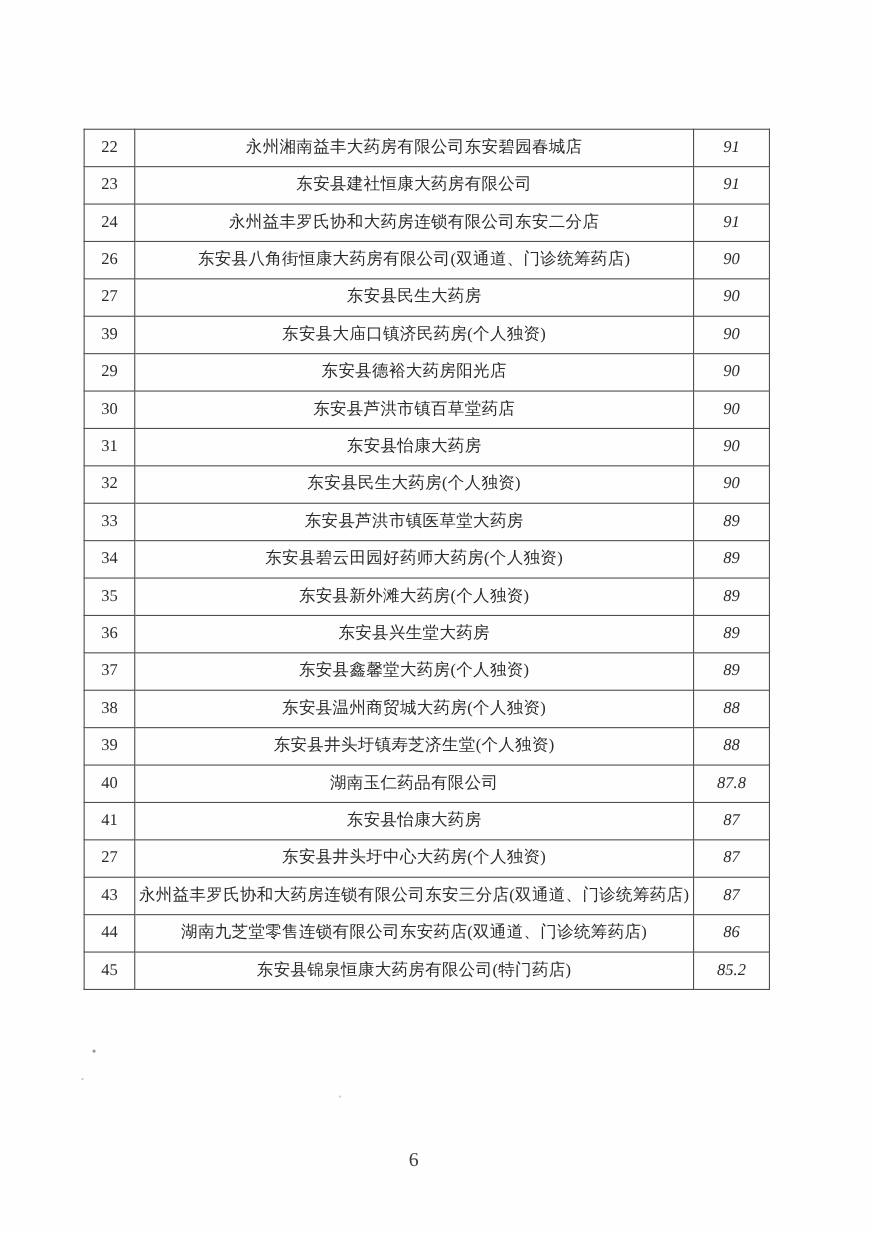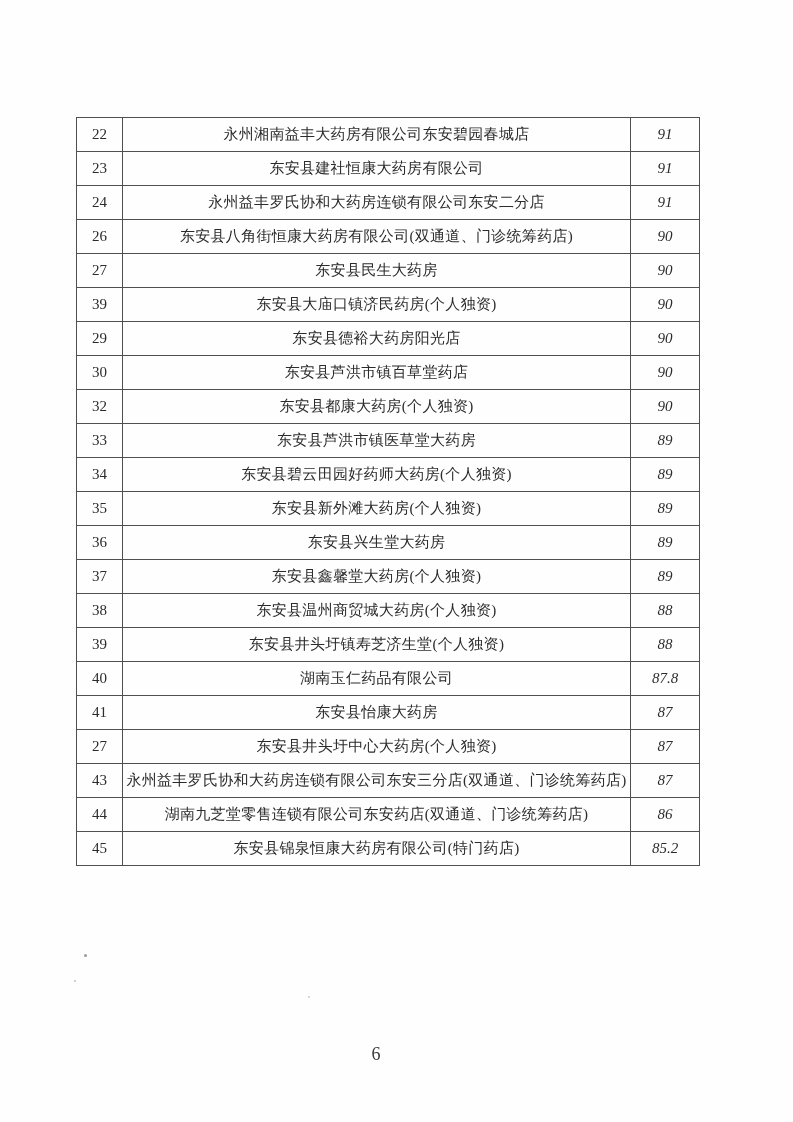--- a/index.html
+++ b/index.html
@@ -104,6 +104,11 @@
           <td class="col-score">90</td>
         </tr>
         <tr>
+          <td class="col-no">31</td>
+          <td class="col-name">东安县怡康大药房</td>
+          <td class="col-score">90</td>
+        </tr>
+        <tr>
           <td class="col-no">32</td>
           <td class="col-name">东安县都康大药房(个人独资)</td>
           <td class="col-score">90</td>

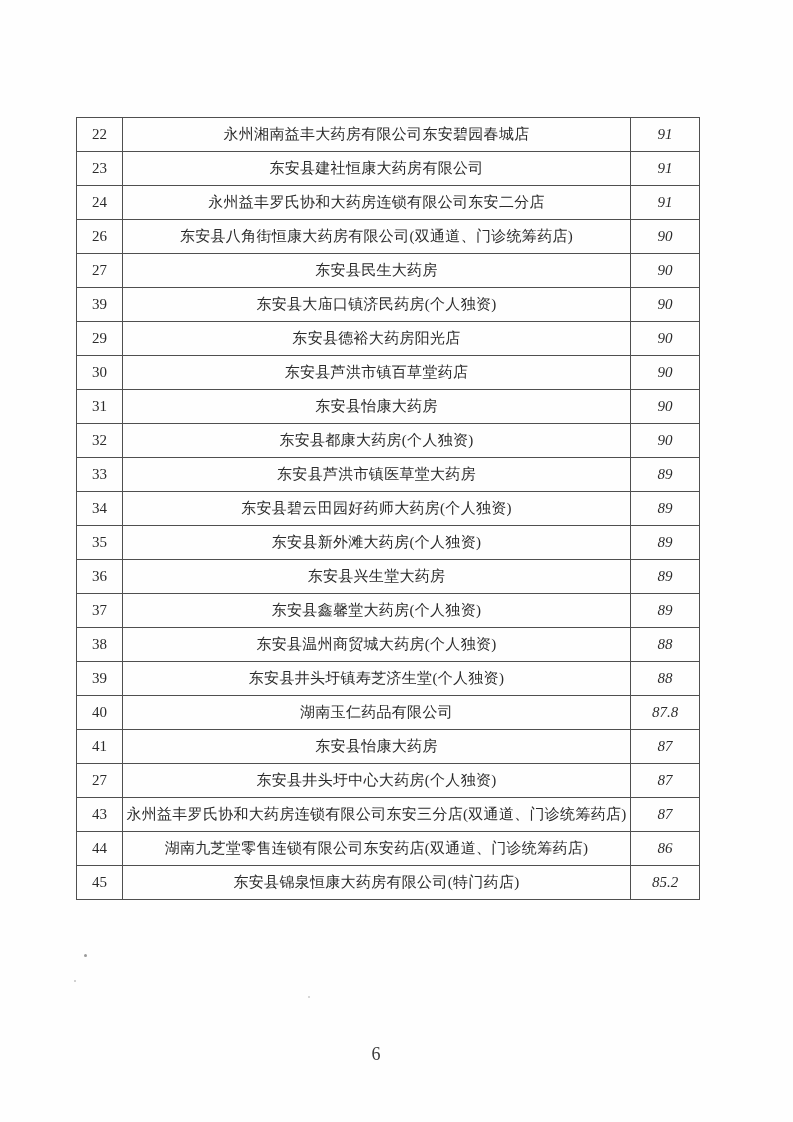--- a/index.html
+++ b/index.html
@@ -110,7 +110,7 @@
         </tr>
         <tr>
           <td class="col-no">32</td>
-          <td class="col-name">东安县都康大药房(个人独资)</td>
+          <td class="col-name">东安县民生大药房(个人独资)</td>
           <td class="col-score">90</td>
         </tr>
         <tr>

